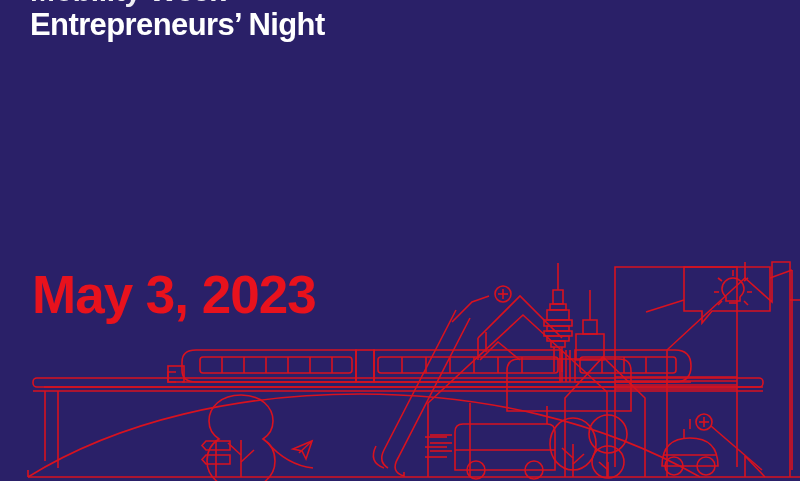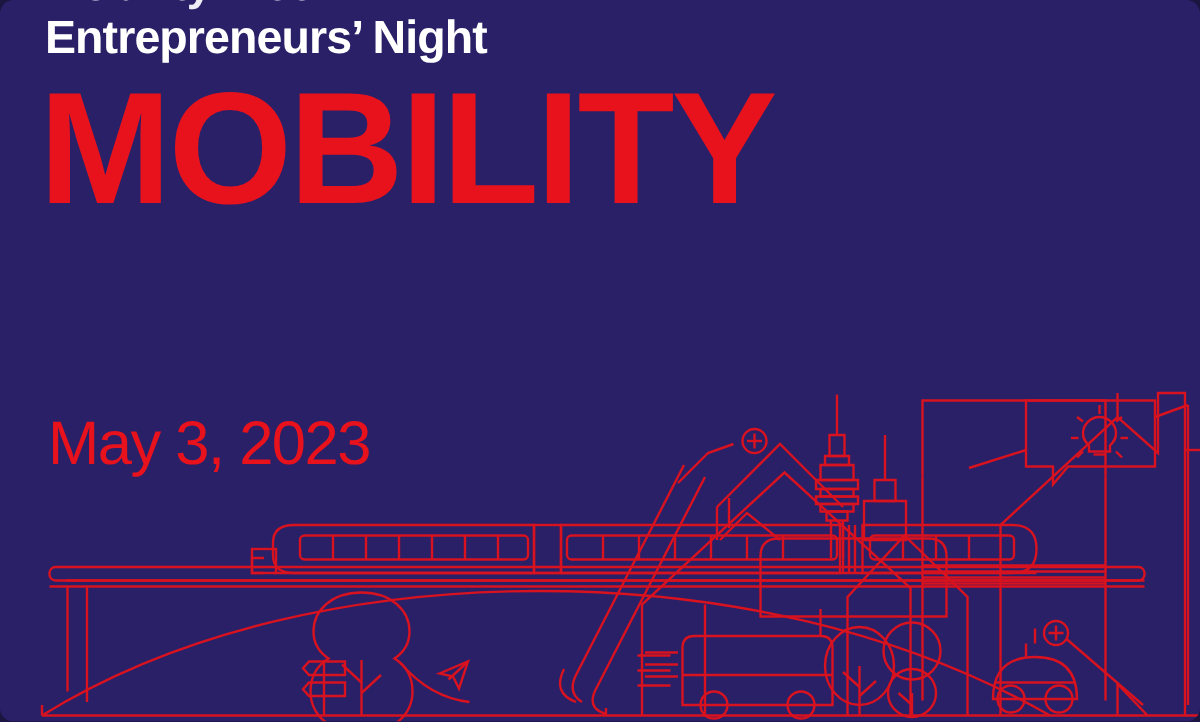--- a/index.html
+++ b/index.html
@@ -17,7 +17,6 @@
     height: 481px;
     overflow: hidden;
     background: #2a2068;
-    border-radius: 9px;
   }
 
   

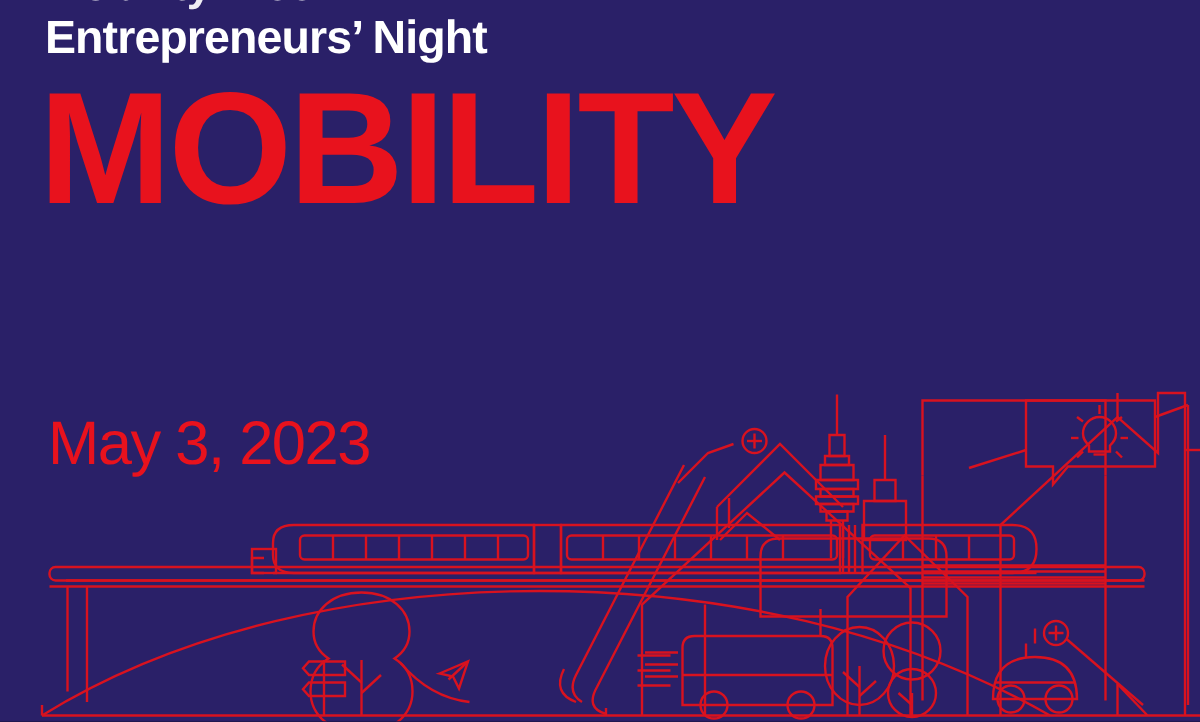--- a/index.html
+++ b/index.html
@@ -320,7 +320,6 @@
   <div id="copy">
     <div class="kicker-clipped">Mobility Week</div>
     <div class="kicker">Entrepreneurs’ Night</div>
-    <div class="headline-solid">MOBILITY</div>
     <div class="event-date">May 3, 2023</div>
   </div>
 

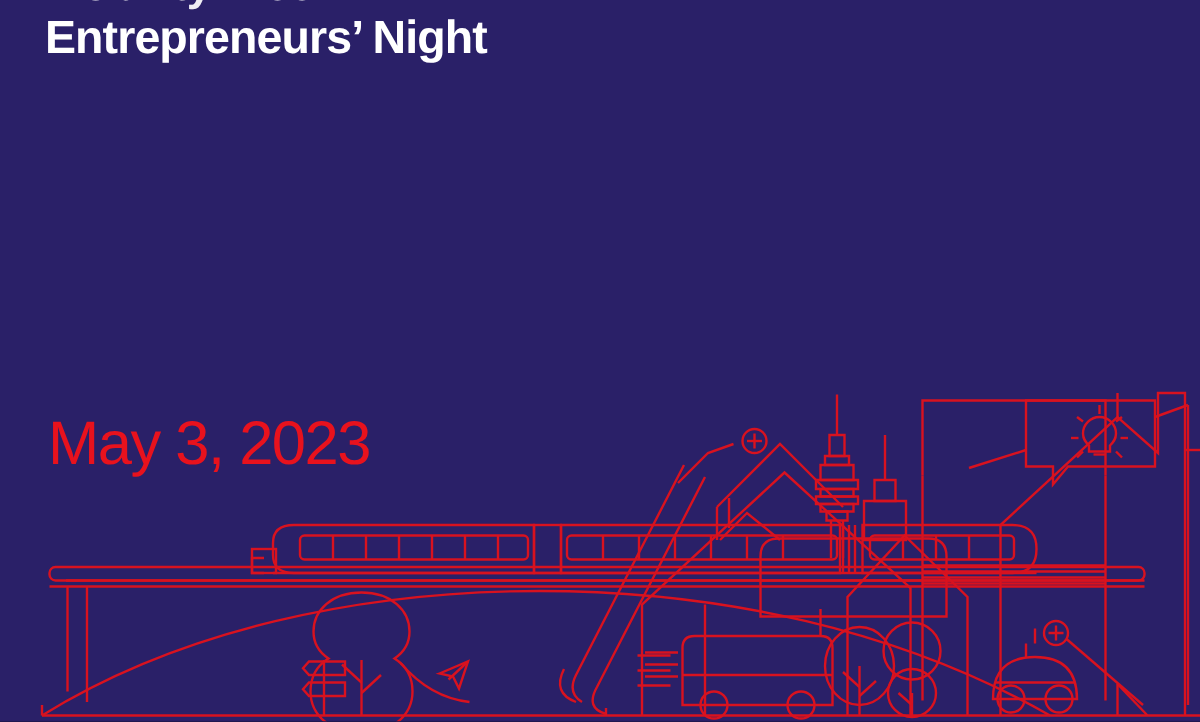--- a/index.html
+++ b/index.html
@@ -94,9 +94,9 @@
     position: absolute;
     left: 32px;
     top: 272px;
-    font-size: 41px;
+    font-size: 53px;
     line-height: 46px;
-    font-weight: 400;
+    font-weight: 700;
     letter-spacing: -1px;
     color: #e8121d;
     white-space: nowrap;

